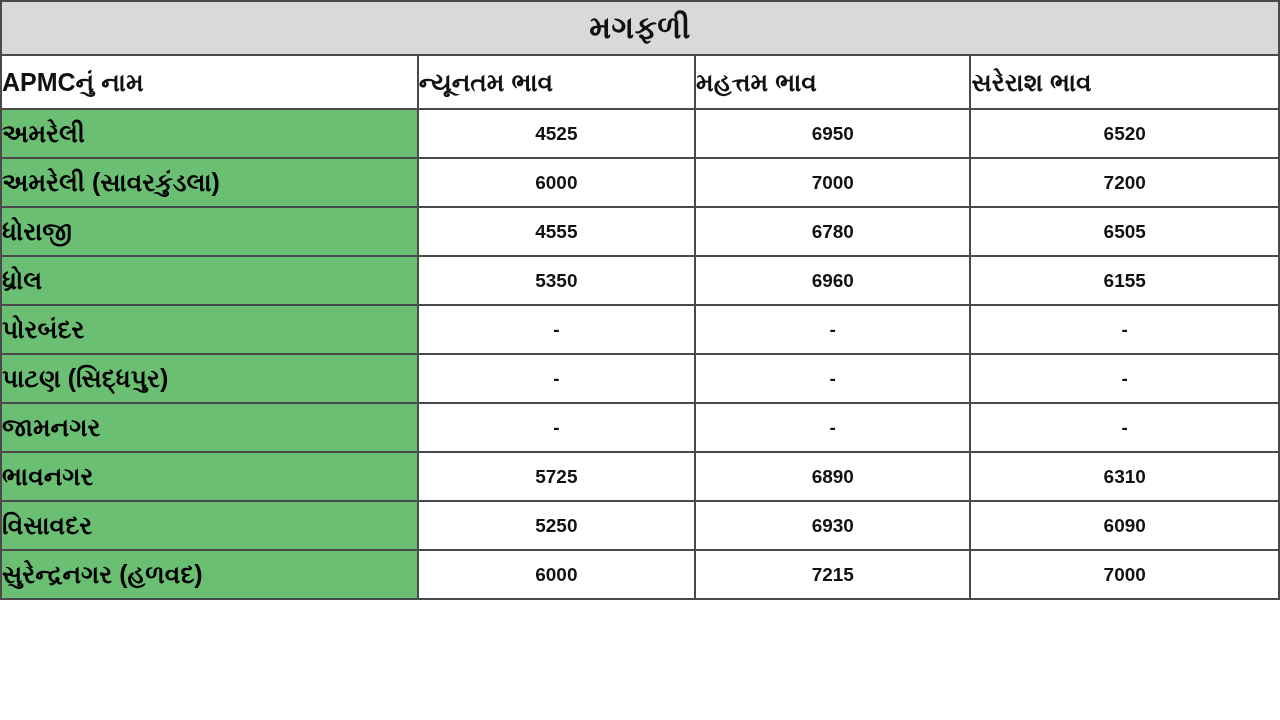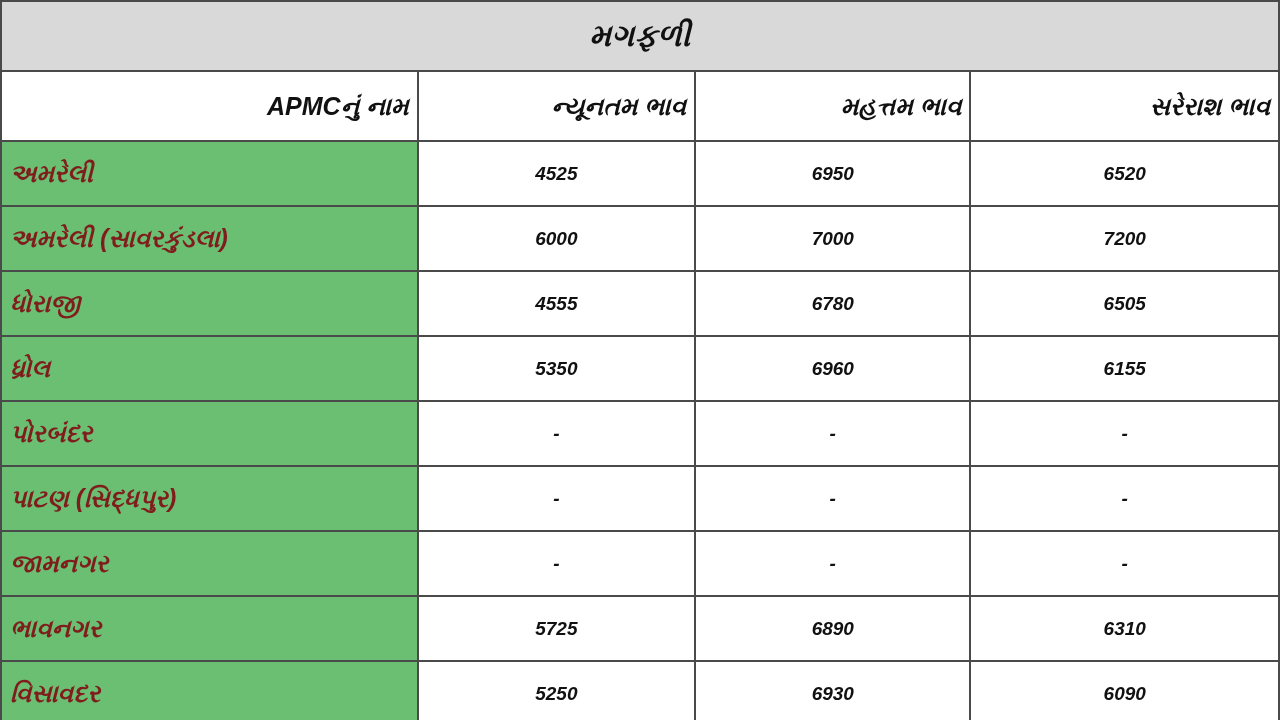--- a/index.html
+++ b/index.html
@@ -20,8 +20,7 @@
   }
   .price-table td, .price-table th {
     border: 2px solid #4a4a4a;
-    padding: 8px;
-    font-style: italic;
+    padding: 0;
   }
   .title-cell {
     background: #d9d9d9;

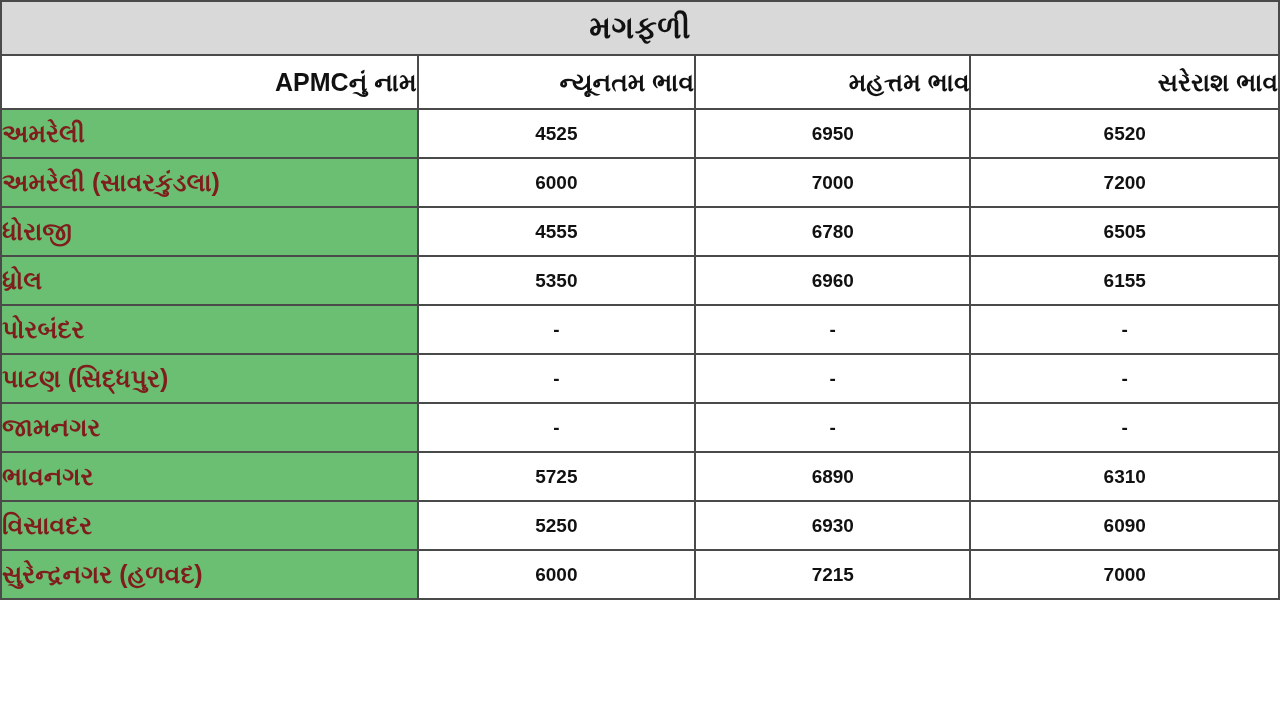--- a/index.html
+++ b/index.html
@@ -34,7 +34,7 @@
   }
   .header-cell {
     background: #ffffff;
-    text-align: right;
+    text-align: left;
     font-size: 25px;
     font-weight: bold;
     color: #111111;

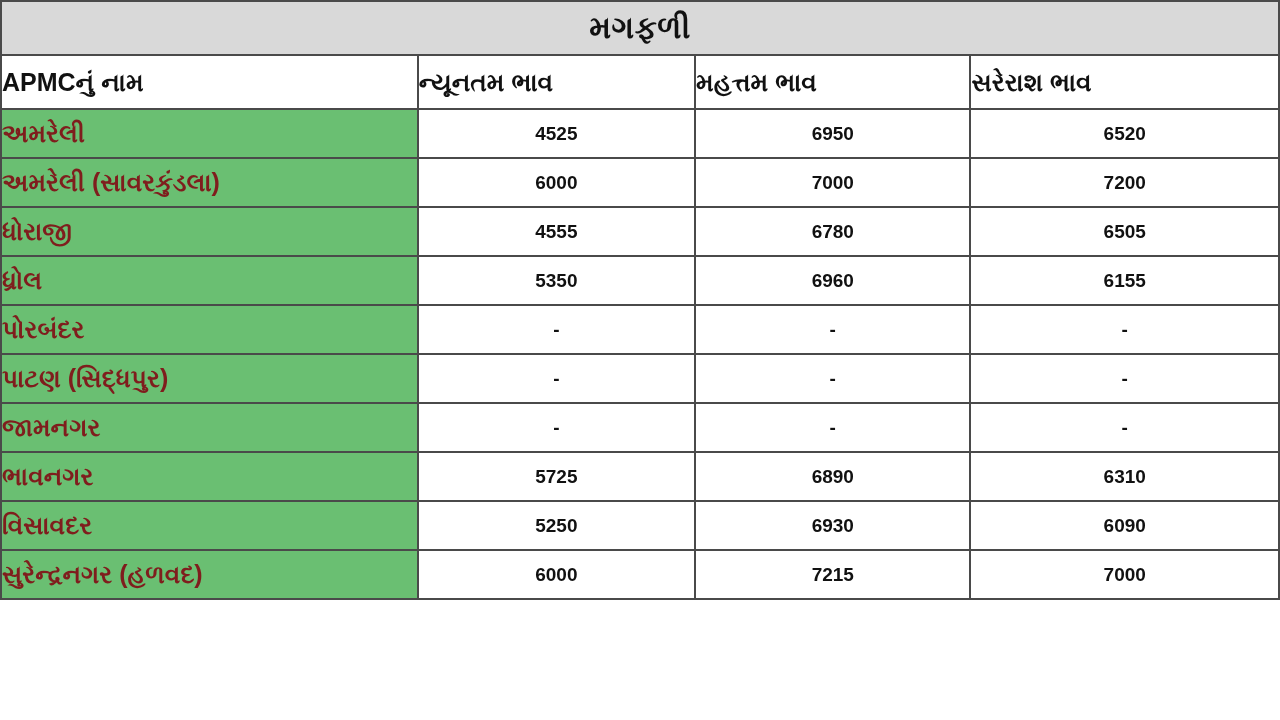--- a/index.html
+++ b/index.html
@@ -46,7 +46,7 @@
     text-align: left;
     font-size: 25px;
     font-weight: bold;
-    color: #7f1d1d;
+    color: #000000;
     height: 47px;
     line-height: 47px;
     padding-left: 8px;

